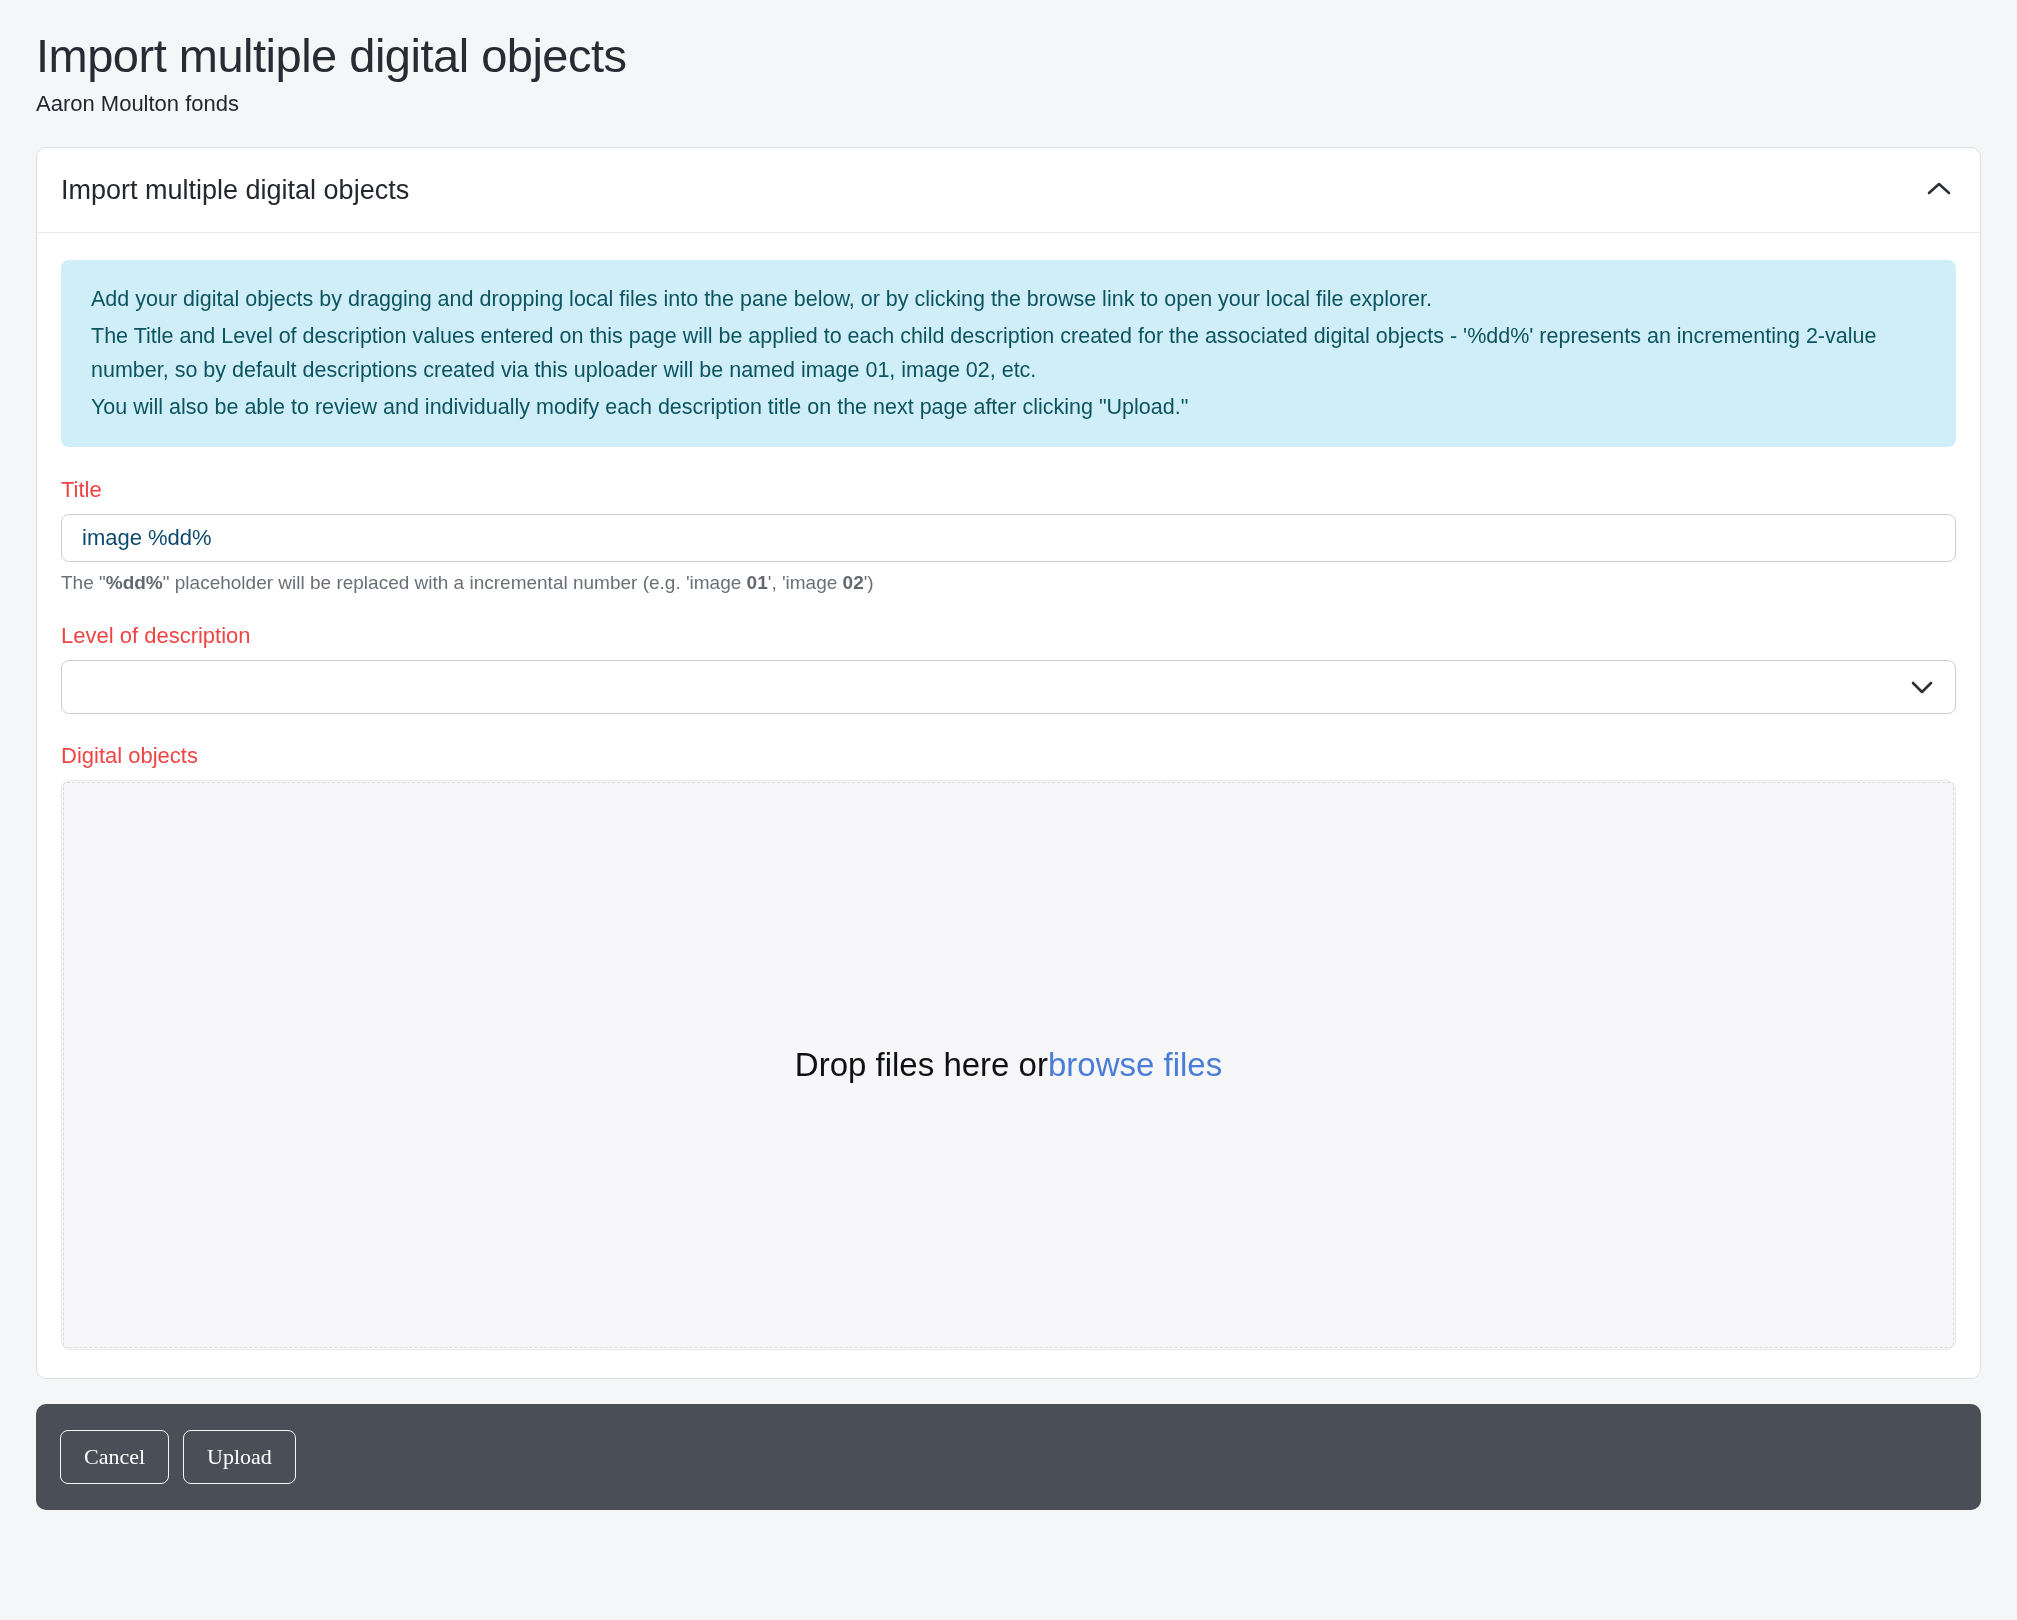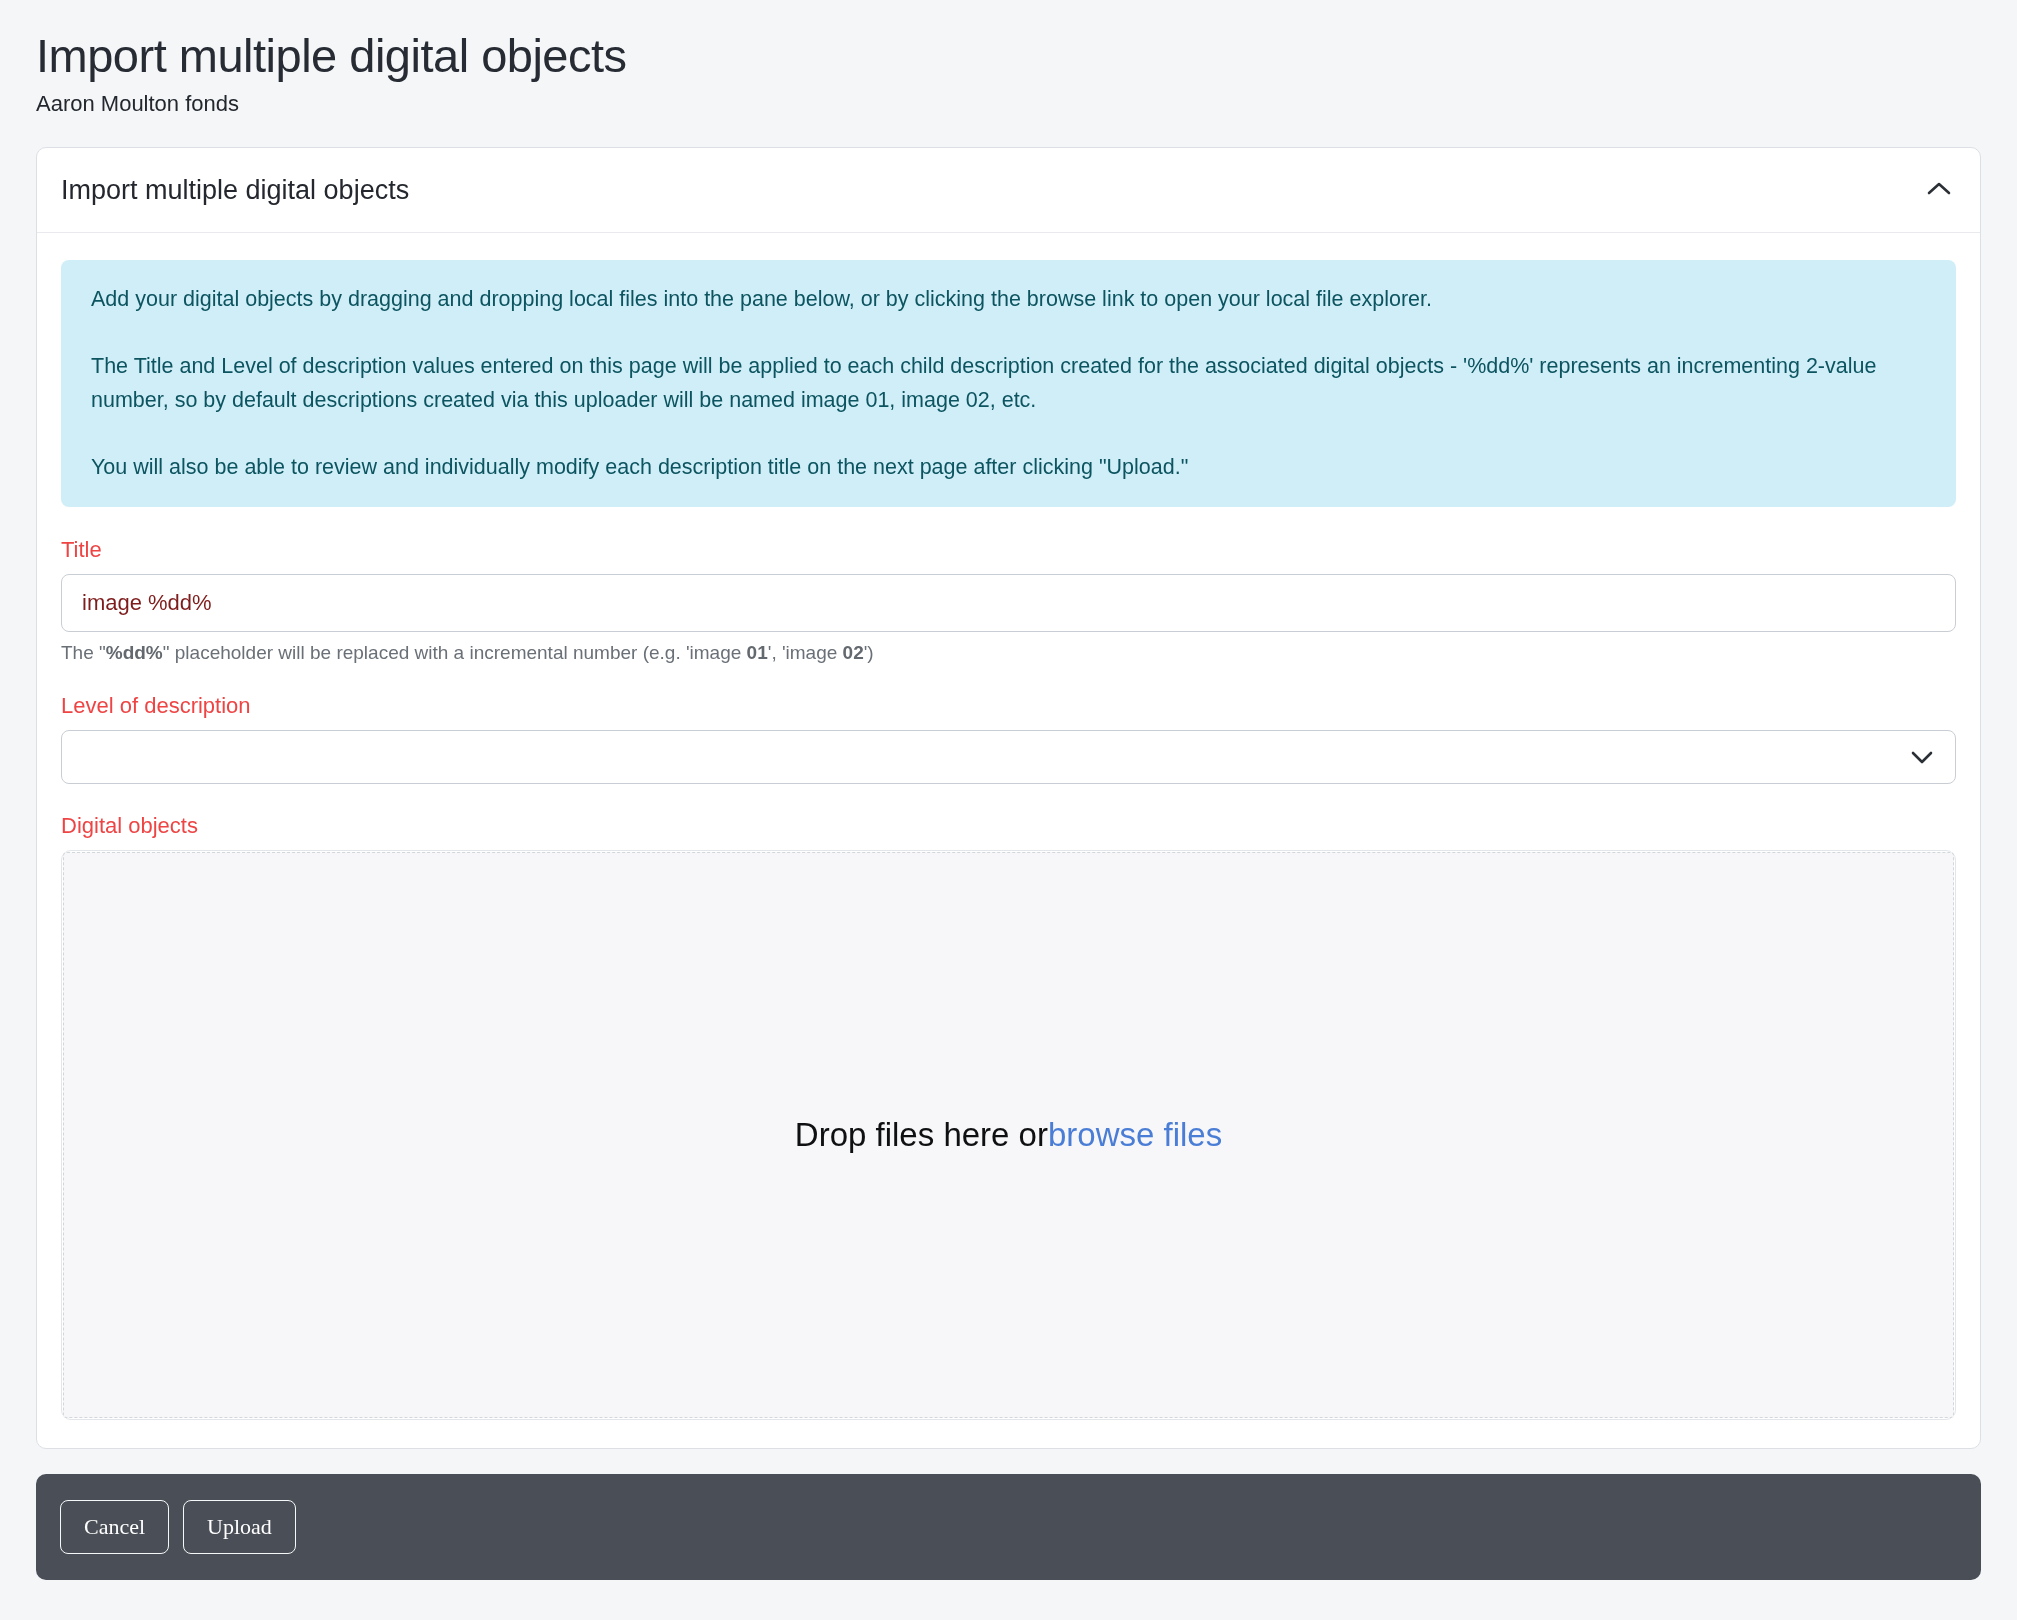--- a/index.html
+++ b/index.html
@@ -50,7 +50,7 @@
     line-height: 1.55;
     margin-bottom: 30px;
   }
-  .alert-info p + p { margin-top: 34px; }
+  .alert-info p + p { margin-top: 4px; }
 
   .field { margin-bottom: 29px; }
   .field-label { display: block; font-size: 22px; color: #ef4444; margin-bottom: 11px; }

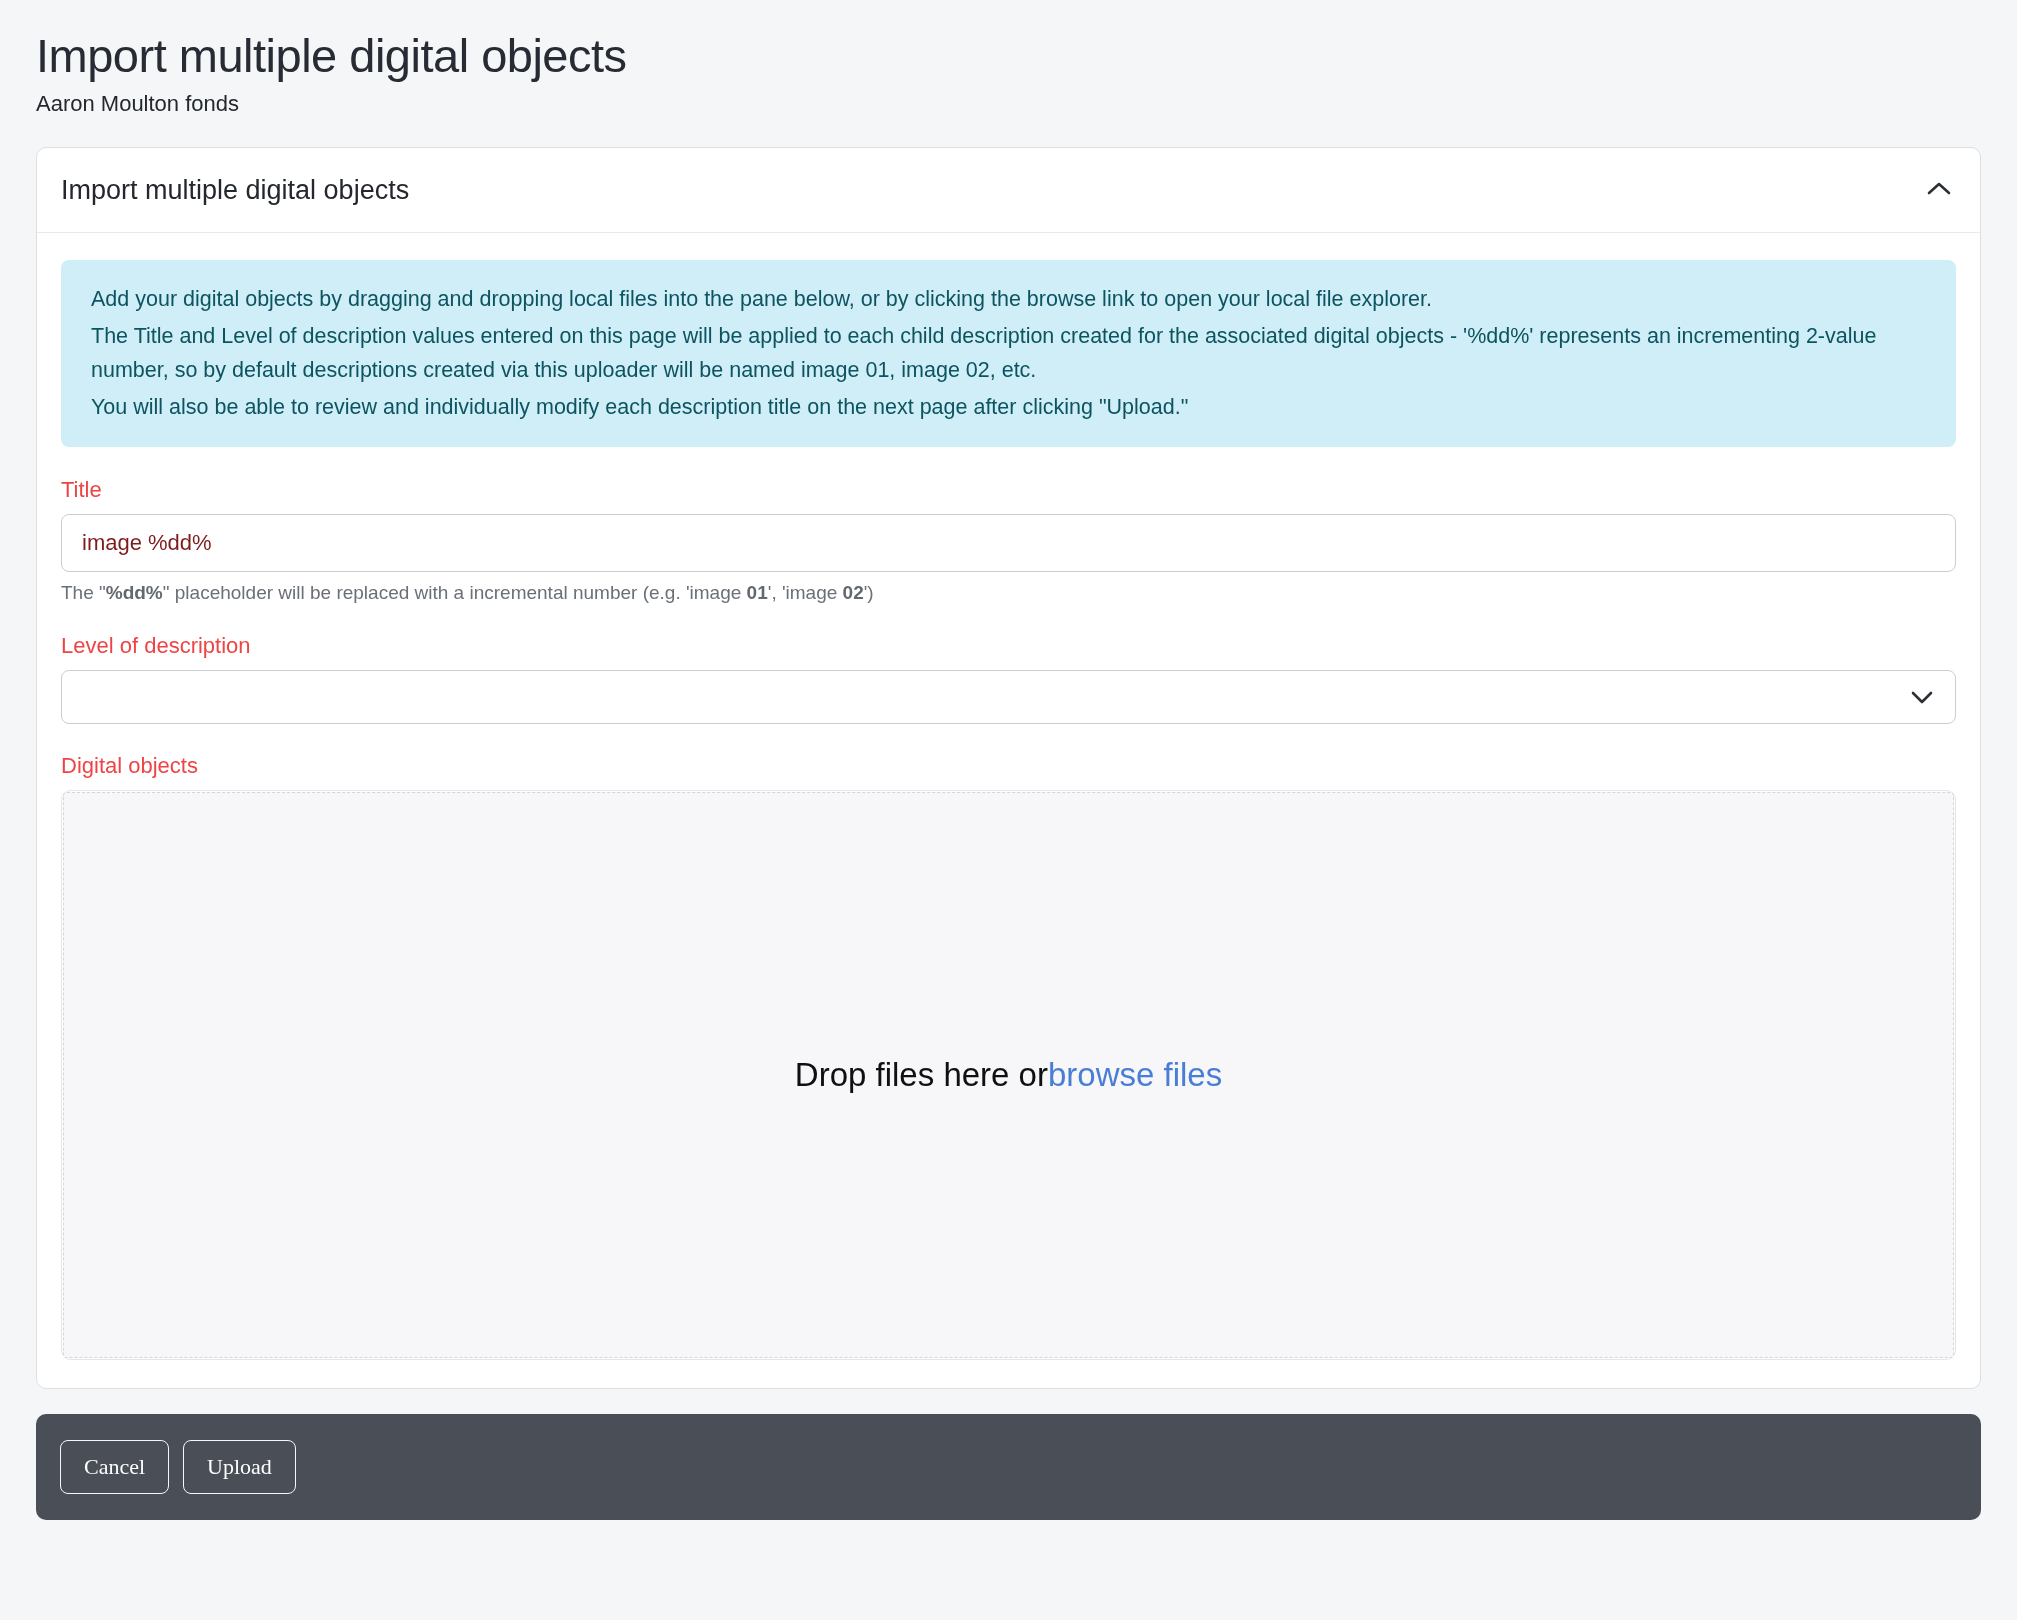--- a/index.html
+++ b/index.html
@@ -58,13 +58,13 @@
   .text-input {
     display: block;
     width: 100%;
-    height: 58px;
+    height: 48px;
     border: 1px solid #c9ced4;
     border-radius: 8px;
     padding: 16px 20px;
     font-size: 22px;
     font-family: "Liberation Sans", sans-serif;
-    color: #7f1d1d;
+    color: #0c4a6e;
     background: #fff;
     outline: none;
   }

